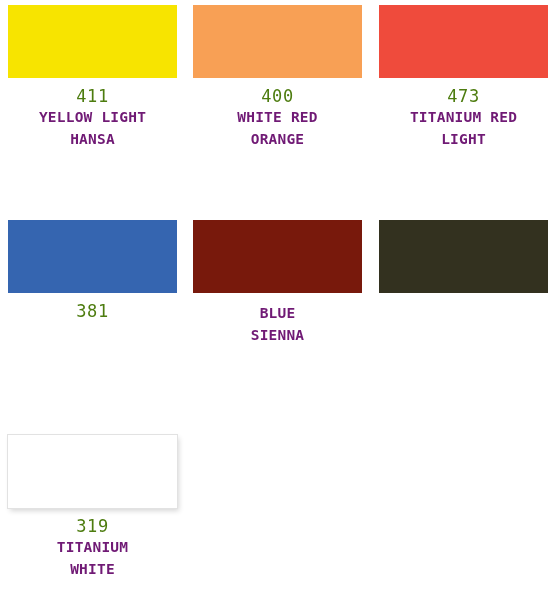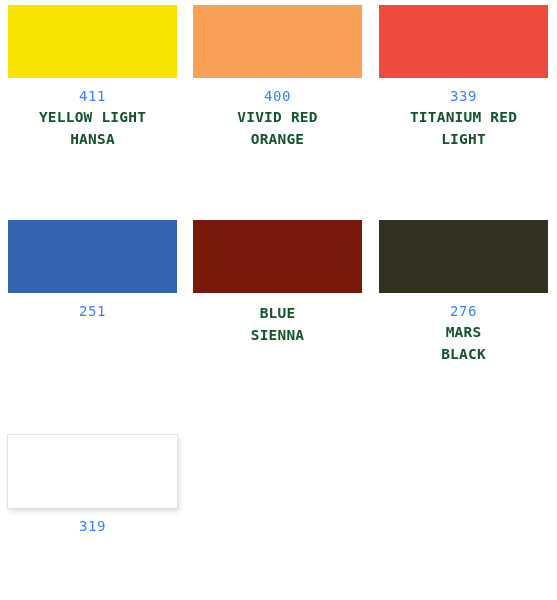--- a/index.html
+++ b/index.html
@@ -51,10 +51,10 @@
   }
 
   .swatch-code {
-    font-size: 14px;
+    font-size: 17px;
     line-height: 19px;
     letter-spacing: 0.6px;
-    color: #3b82f6;
+    color: #4d7c0f;
     font-weight: 400;
   }
 

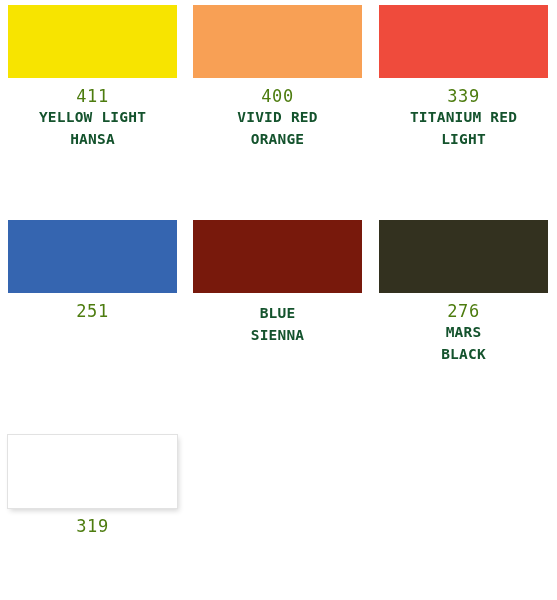--- a/index.html
+++ b/index.html
@@ -90,7 +90,7 @@
     <div class="swatch-cell">
       <div class="swatch-chip" style="background: rgb(239, 75, 60);"></div>
       <div class="swatch-meta">
-        <div class="swatch-code">339</div>
+        <div class="swatch-code">473</div>
         <div class="swatch-name">TITANIUM RED
 LIGHT</div>
       </div>

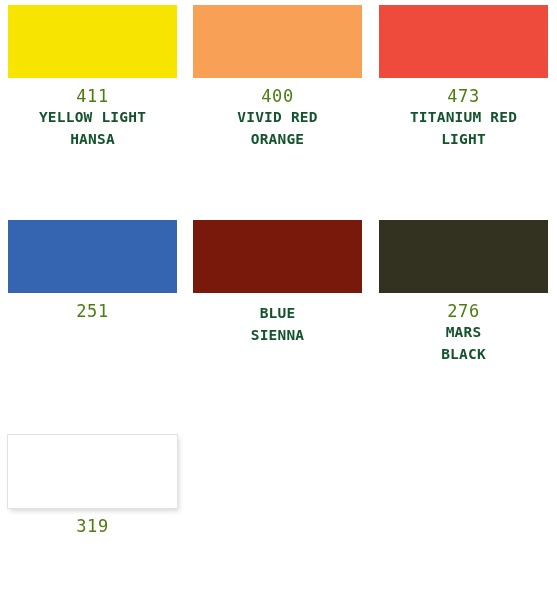--- a/index.html
+++ b/index.html
@@ -62,7 +62,7 @@
     font-size: 14.5px;
     line-height: 22px;
     letter-spacing: 0.2px;
-    color: #14532d;
+    color: #701a75;
     font-weight: 700;
     white-space: pre-line;
   }

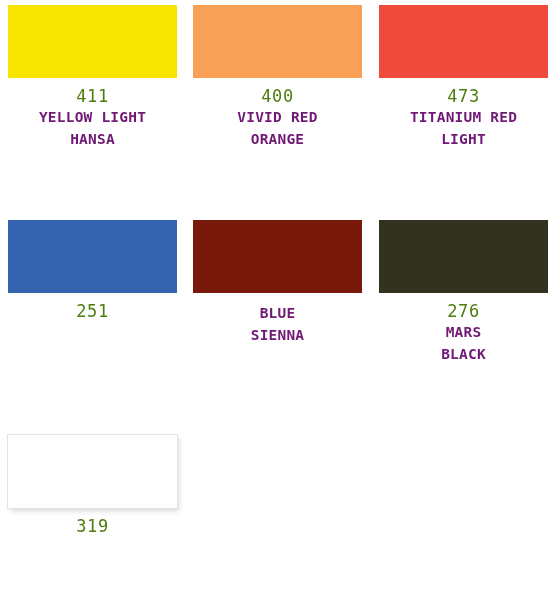--- a/index.html
+++ b/index.html
@@ -83,7 +83,7 @@
       <div class="swatch-chip" style="background: rgb(248, 160, 85);"></div>
       <div class="swatch-meta">
         <div class="swatch-code">400</div>
-        <div class="swatch-name">VIVID RED
+        <div class="swatch-name">WHITE RED
 ORANGE</div>
       </div>
     </div>

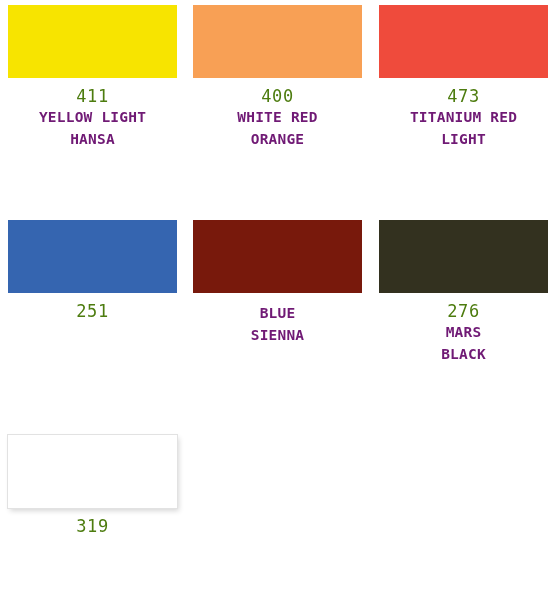--- a/index.html
+++ b/index.html
@@ -98,7 +98,7 @@
     <div class="swatch-cell">
       <div class="swatch-chip" style="background: rgb(53, 101, 176);"></div>
       <div class="swatch-meta">
-        <div class="swatch-code">251</div>
+        <div class="swatch-code">381</div>
       </div>
     </div>
     <div class="swatch-cell">

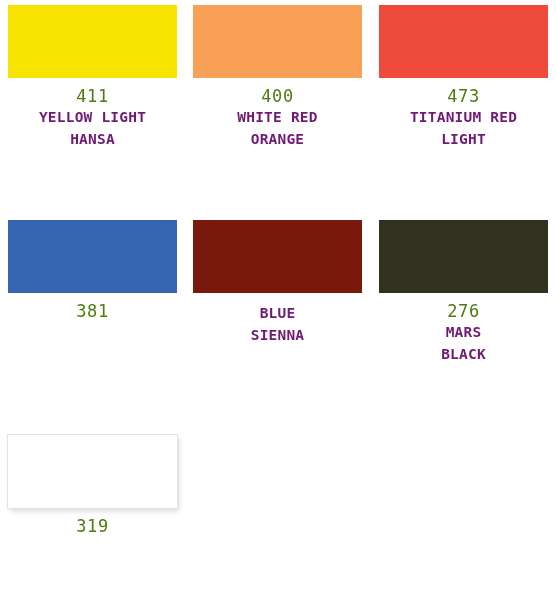--- a/index.html
+++ b/index.html
@@ -110,11 +110,6 @@
     </div>
     <div class="swatch-cell">
       <div class="swatch-chip" style="background: rgb(51, 49, 31);"></div>
-      <div class="swatch-meta">
-        <div class="swatch-code">276</div>
-        <div class="swatch-name">MARS
-BLACK</div>
-      </div>
     </div>
     <div class="swatch-cell">
       <div class="swatch-chip has-outline" style="background: rgb(255, 255, 255);"></div>

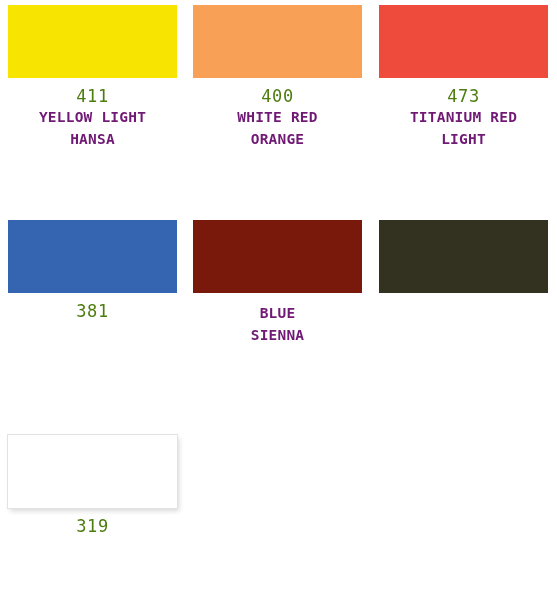--- a/index.html
+++ b/index.html
@@ -115,6 +115,8 @@
       <div class="swatch-chip has-outline" style="background: rgb(255, 255, 255);"></div>
       <div class="swatch-meta">
         <div class="swatch-code">319</div>
+        <div class="swatch-name">TITANIUM
+WHITE</div>
       </div>
     </div>
   </div>

